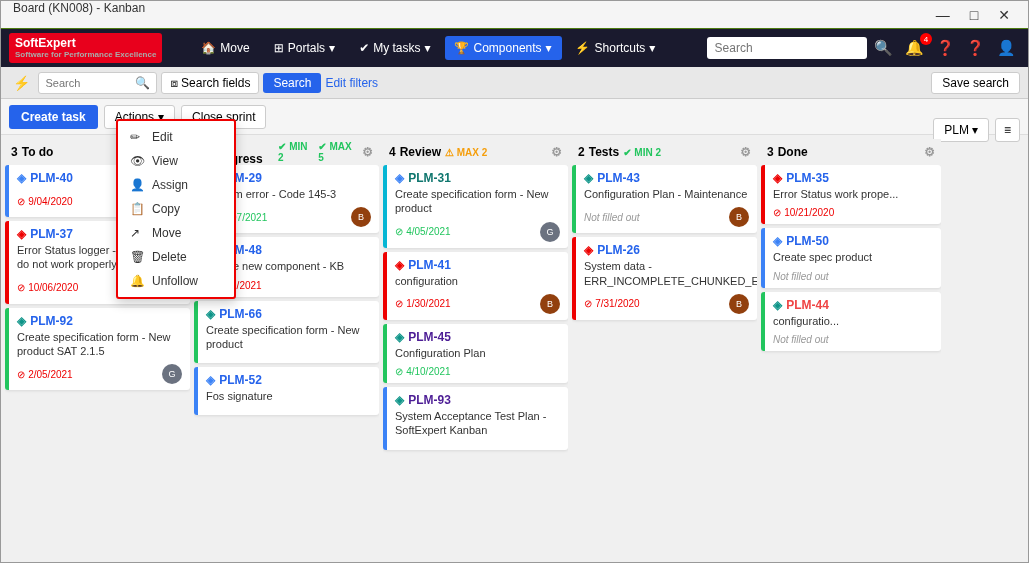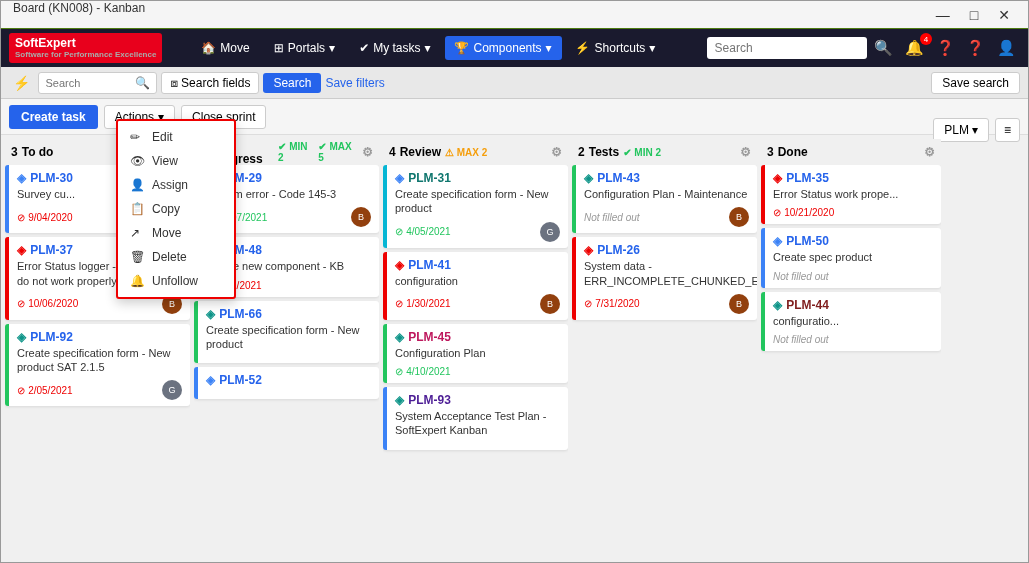--- a/index.html
+++ b/index.html
@@ -167,7 +167,7 @@
   <button class="search-btn">
     <span>Search</span>
   </button>
-  <button class="clear-filters">Save filters</button>
+  <button class="clear-filters">Edit filters</button>
   <button class="save-search">Save search</button>
 </div>
 

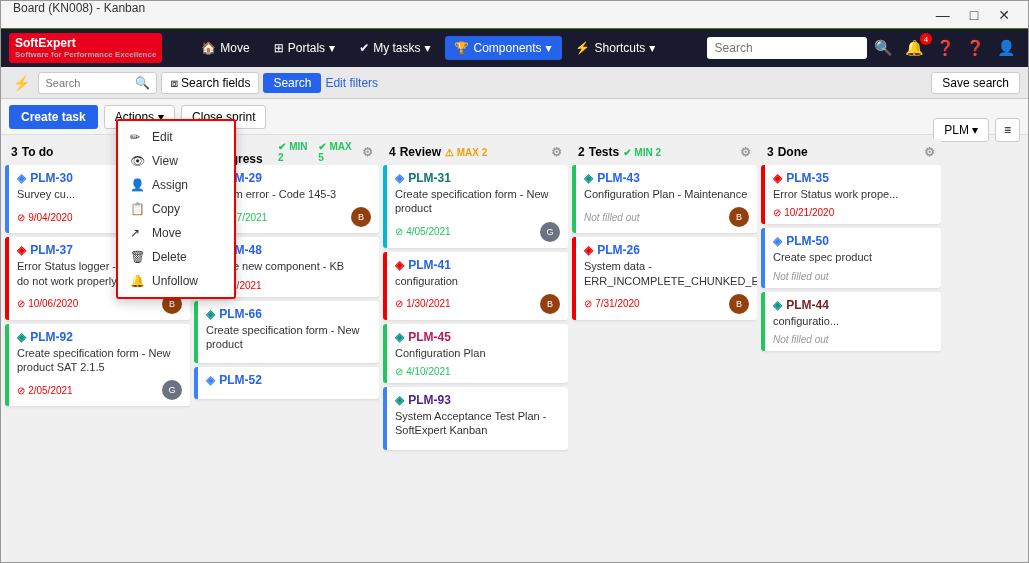--- a/index.html
+++ b/index.html
@@ -229,7 +229,7 @@
         <div class="card blue-border">
       <div class="card-id">
         <span class="icon-blue">◈</span>
-        <span style="color:#2563eb">PLM-30</span>
+        <span style="color:#2563eb">PLM-40</span>
       </div>
       <div class="card-title">Survey cu...</div>
       <div class="card-footer">

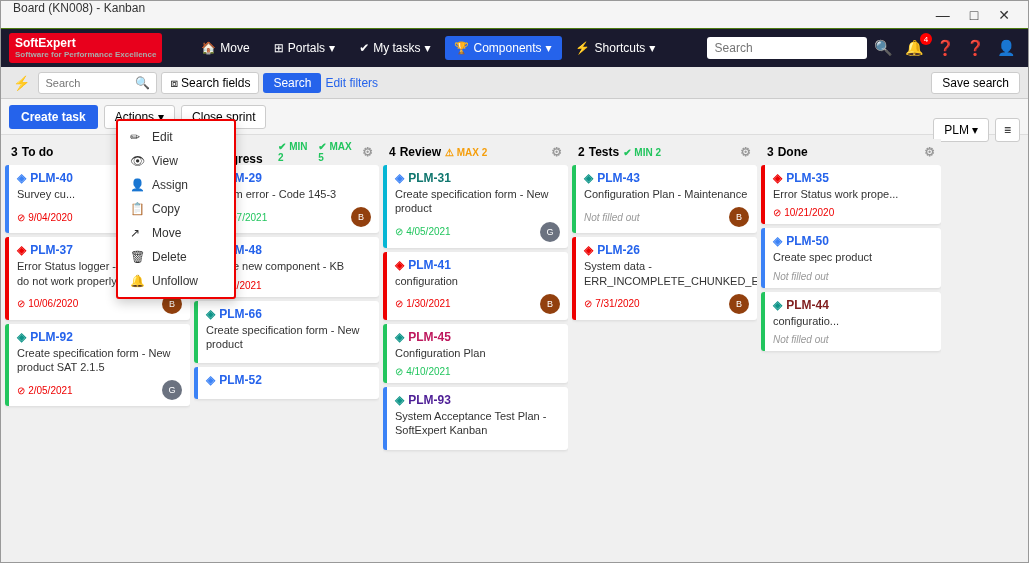--- a/index.html
+++ b/index.html
@@ -231,7 +231,6 @@
         <span class="icon-blue">◈</span>
         <span style="color:#2563eb">PLM-40</span>
       </div>
-      <div class="card-title">Survey cu...</div>
       <div class="card-footer">
         <span class="card-date" style="color:#e00">⊘ 9/04/2020</span>
         <div class="card-avatar avatar-brown">B</div>

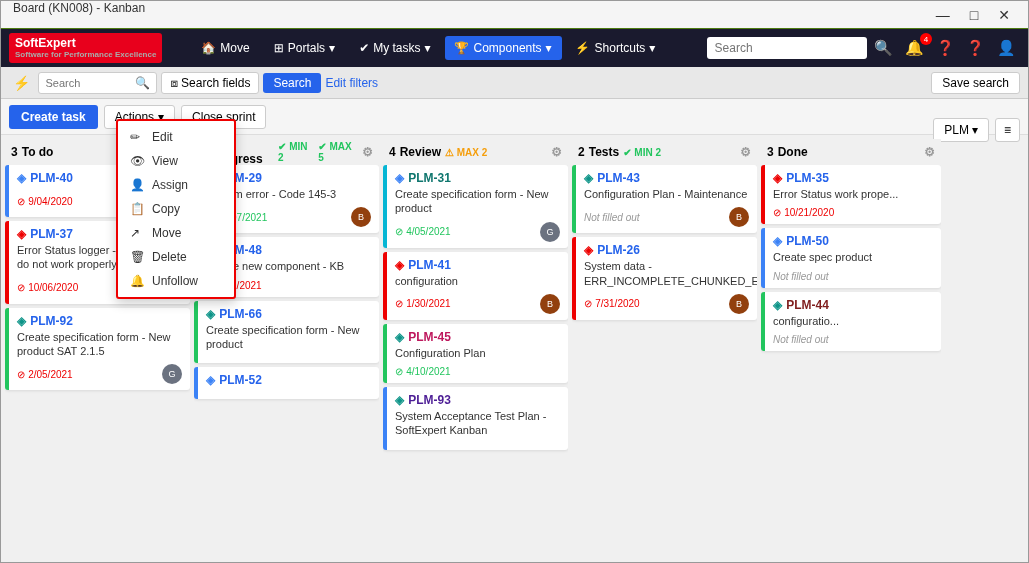--- a/index.html
+++ b/index.html
@@ -432,7 +432,7 @@
         <div class="card green-border">
       <div class="card-id">
         <span class="icon-teal">◈</span>
-        <span style="color:#7f1d1d">PLM-44</span>
+        <span style="color:#ef4444">PLM-44</span>
       </div>
       <div class="card-title">configuratio...</div>
       <div class="card-footer">

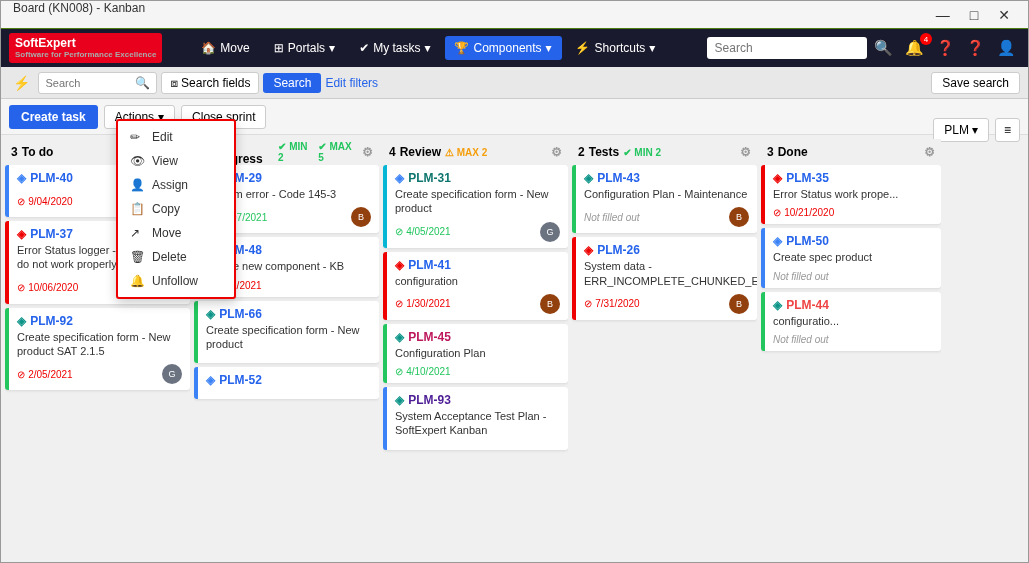--- a/index.html
+++ b/index.html
@@ -347,7 +347,7 @@
         <div class="card green-border">
       <div class="card-id">
         <span class="icon-teal">◈</span>
-        <span style="color:#be185d">PLM-45</span>
+        <span style="color:#4c1d95">PLM-45</span>
       </div>
       <div class="card-title">Configuration Plan</div>
       <div class="card-footer">

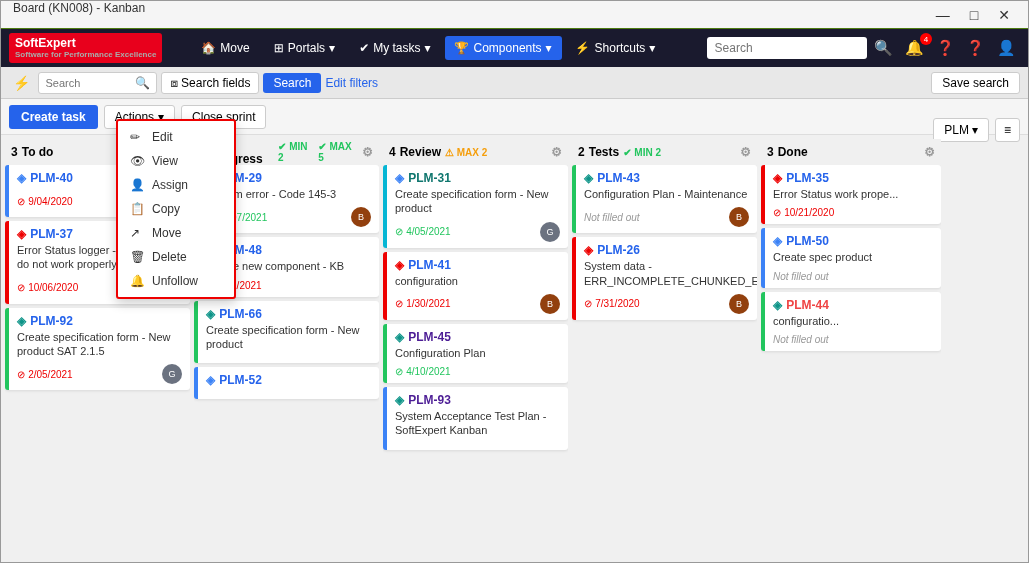--- a/index.html
+++ b/index.html
@@ -307,6 +307,7 @@
         <span class="icon-blue">◈</span>
         <span style="color:#2563eb">PLM-52</span>
       </div>
+      <div class="card-title">Fos signature</div>
       <div class="card-footer">
         
         

